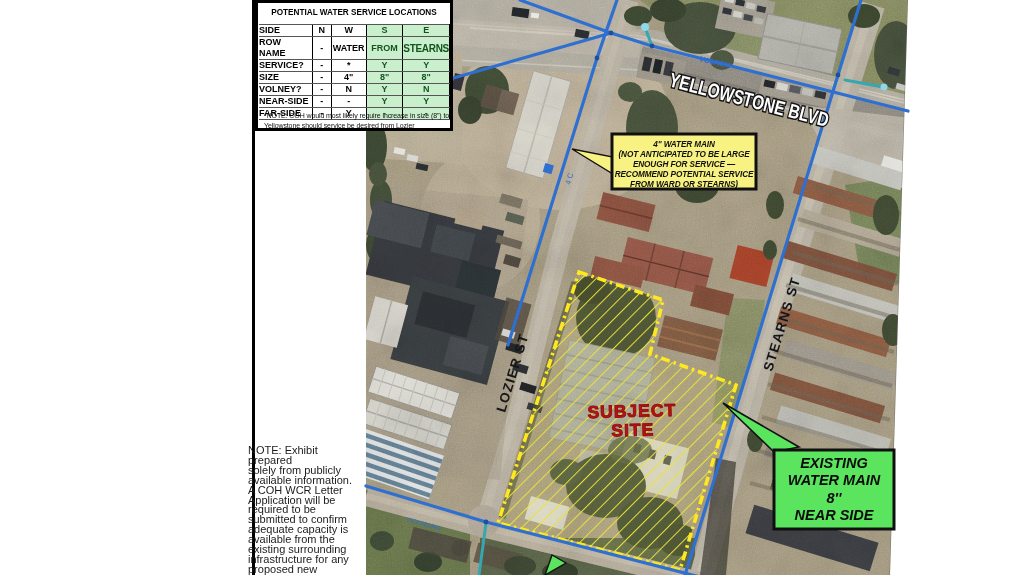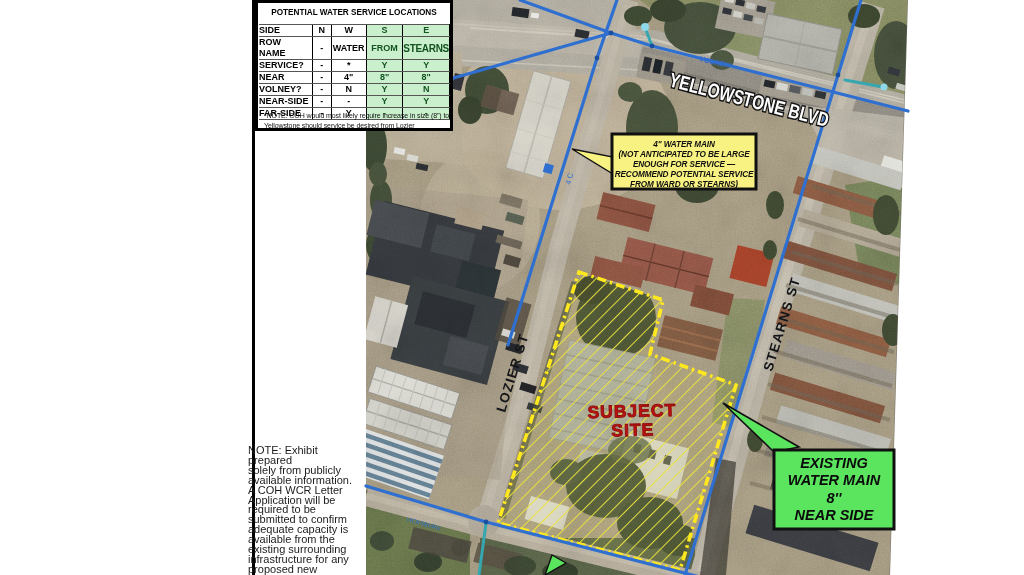--- a/index.html
+++ b/index.html
@@ -479,7 +479,7 @@
           <td class="c g">Y</td>
         </tr>
 <tr>
-          <td class="l">NEAR</td>
+          <td class="l">SIZE</td>
           <td class="c">-</td>
           <td class="c">4"</td>
           <td class="c g">8"</td>

